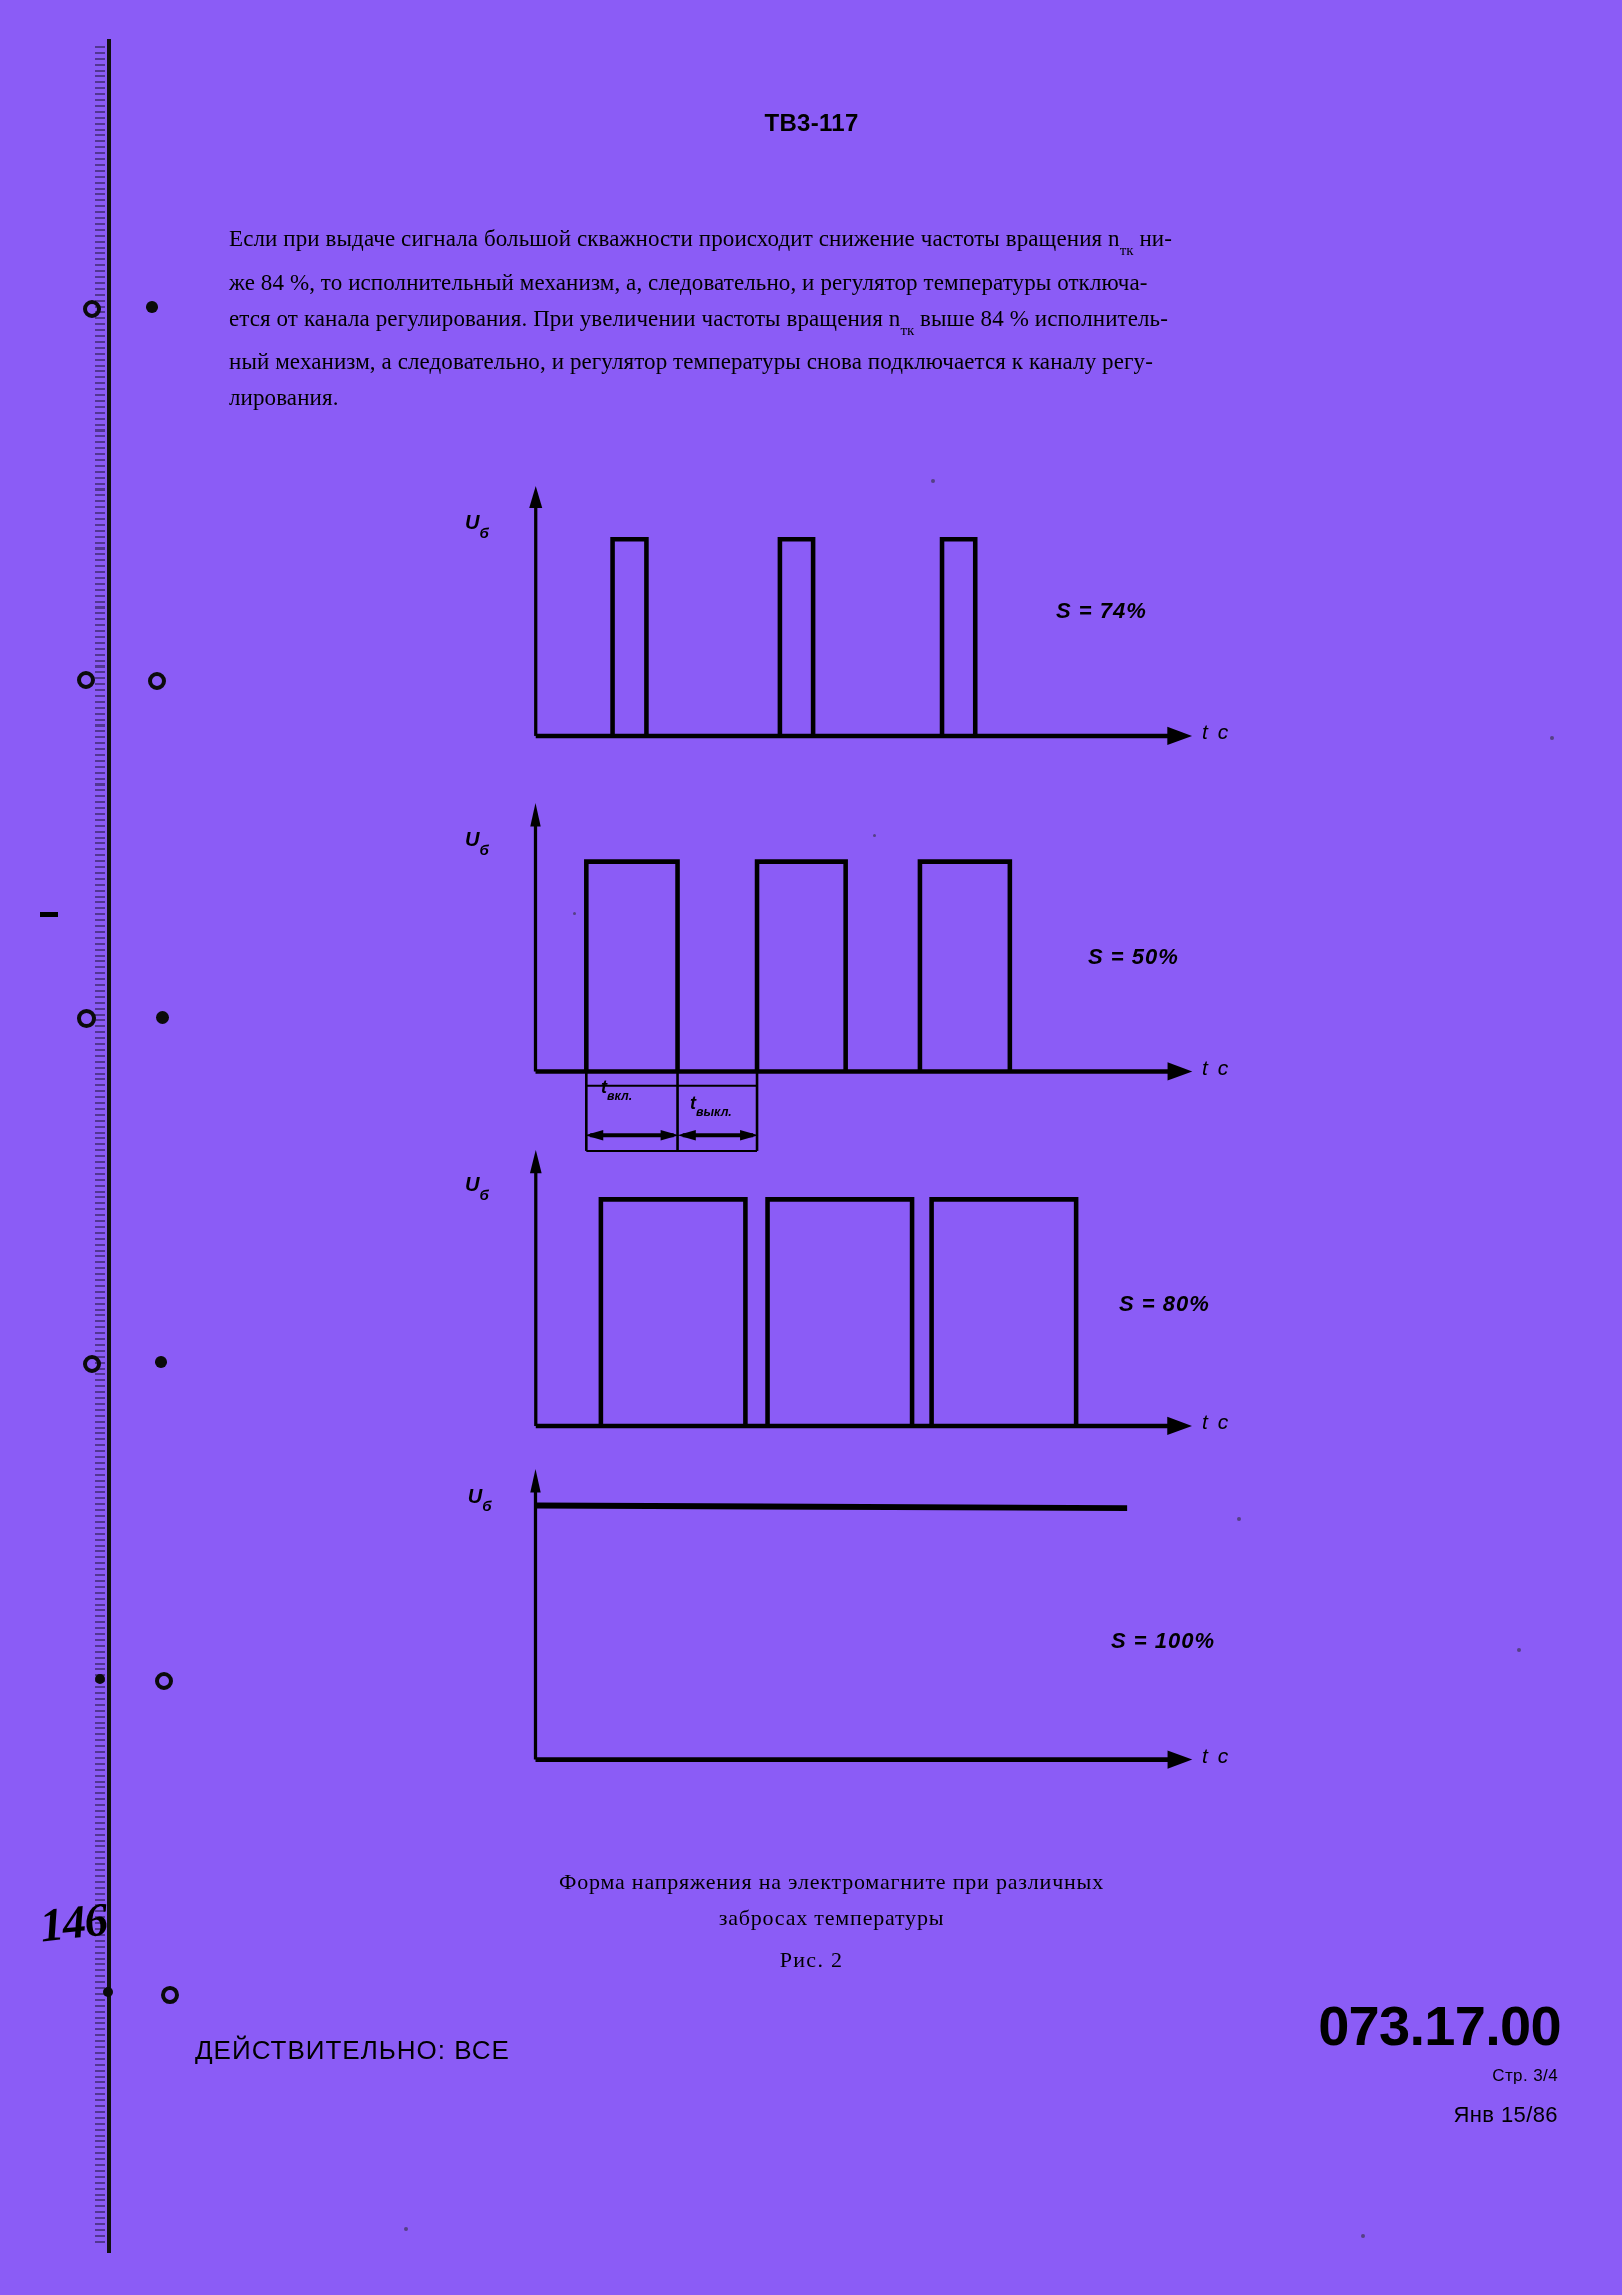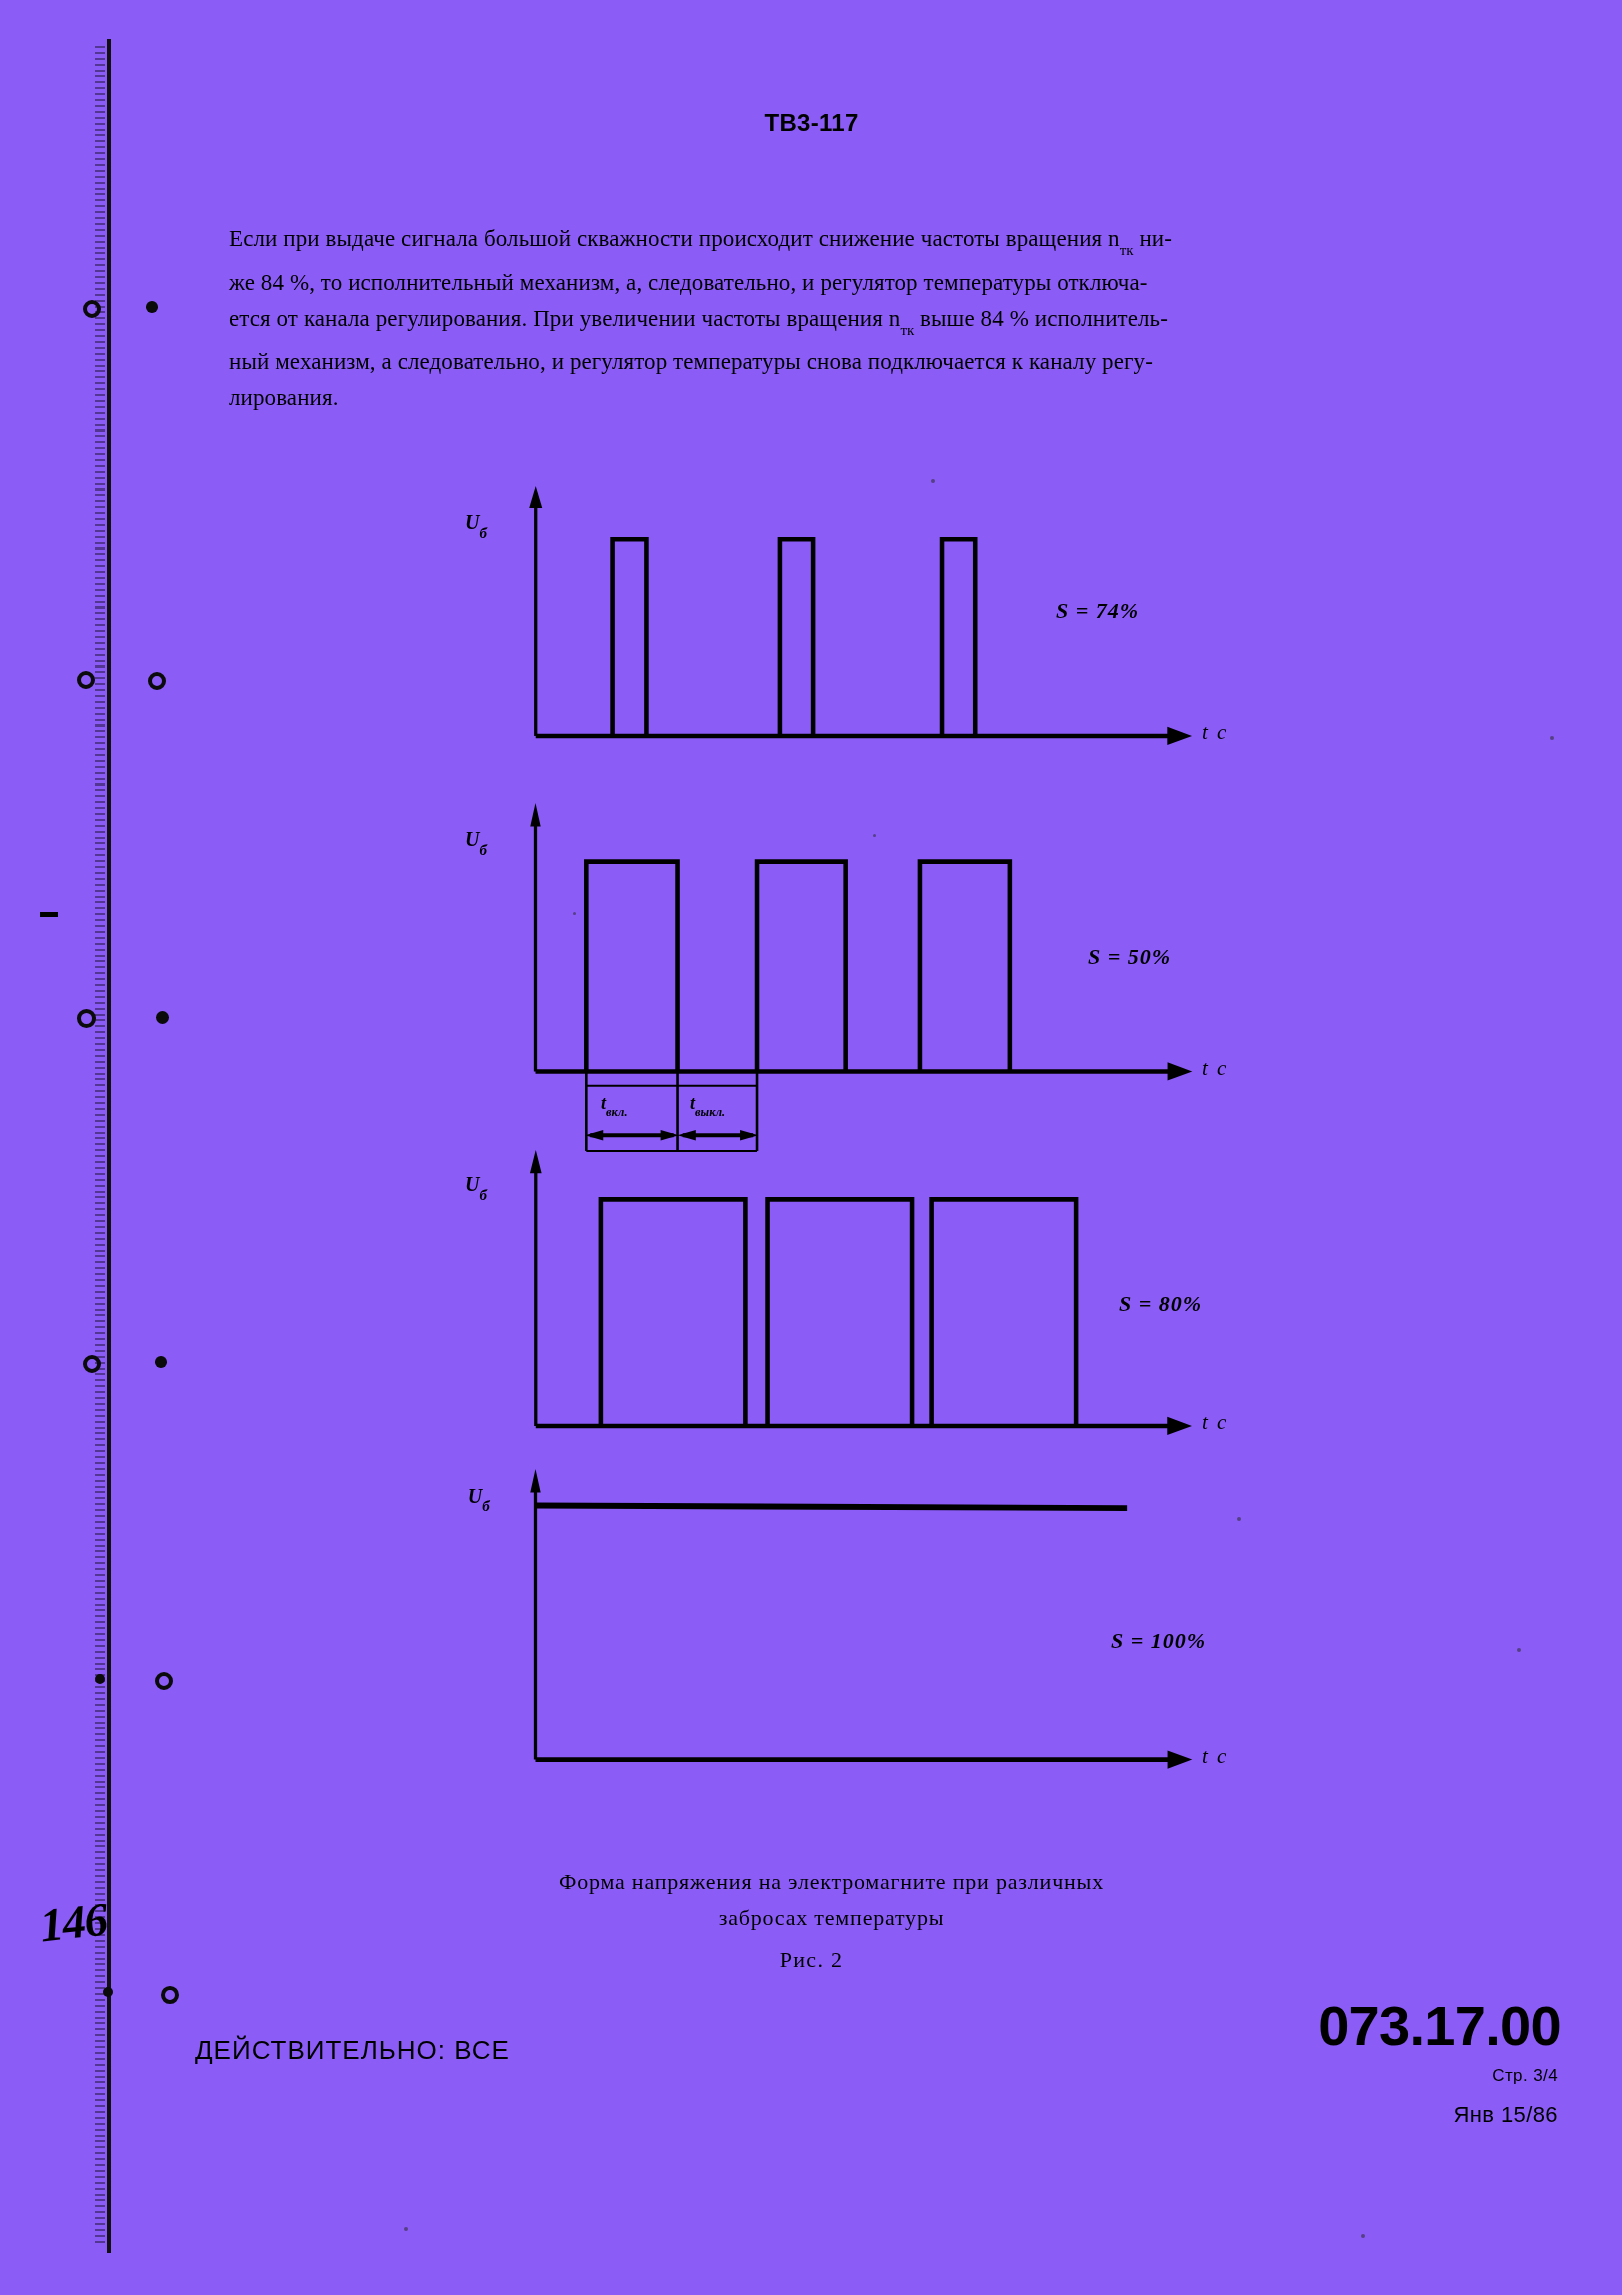--- a/index.html
+++ b/index.html
@@ -111,7 +111,7 @@
   .chart svg { display: block; }
   .ylabel, .xlabel, .slabel, .tlabel {
     position: absolute;
-    font-family: Liberation Serif, serif;
+    font-family: Liberation Sans, sans-serif;
     font-style: italic;
     white-space: nowrap;
   }

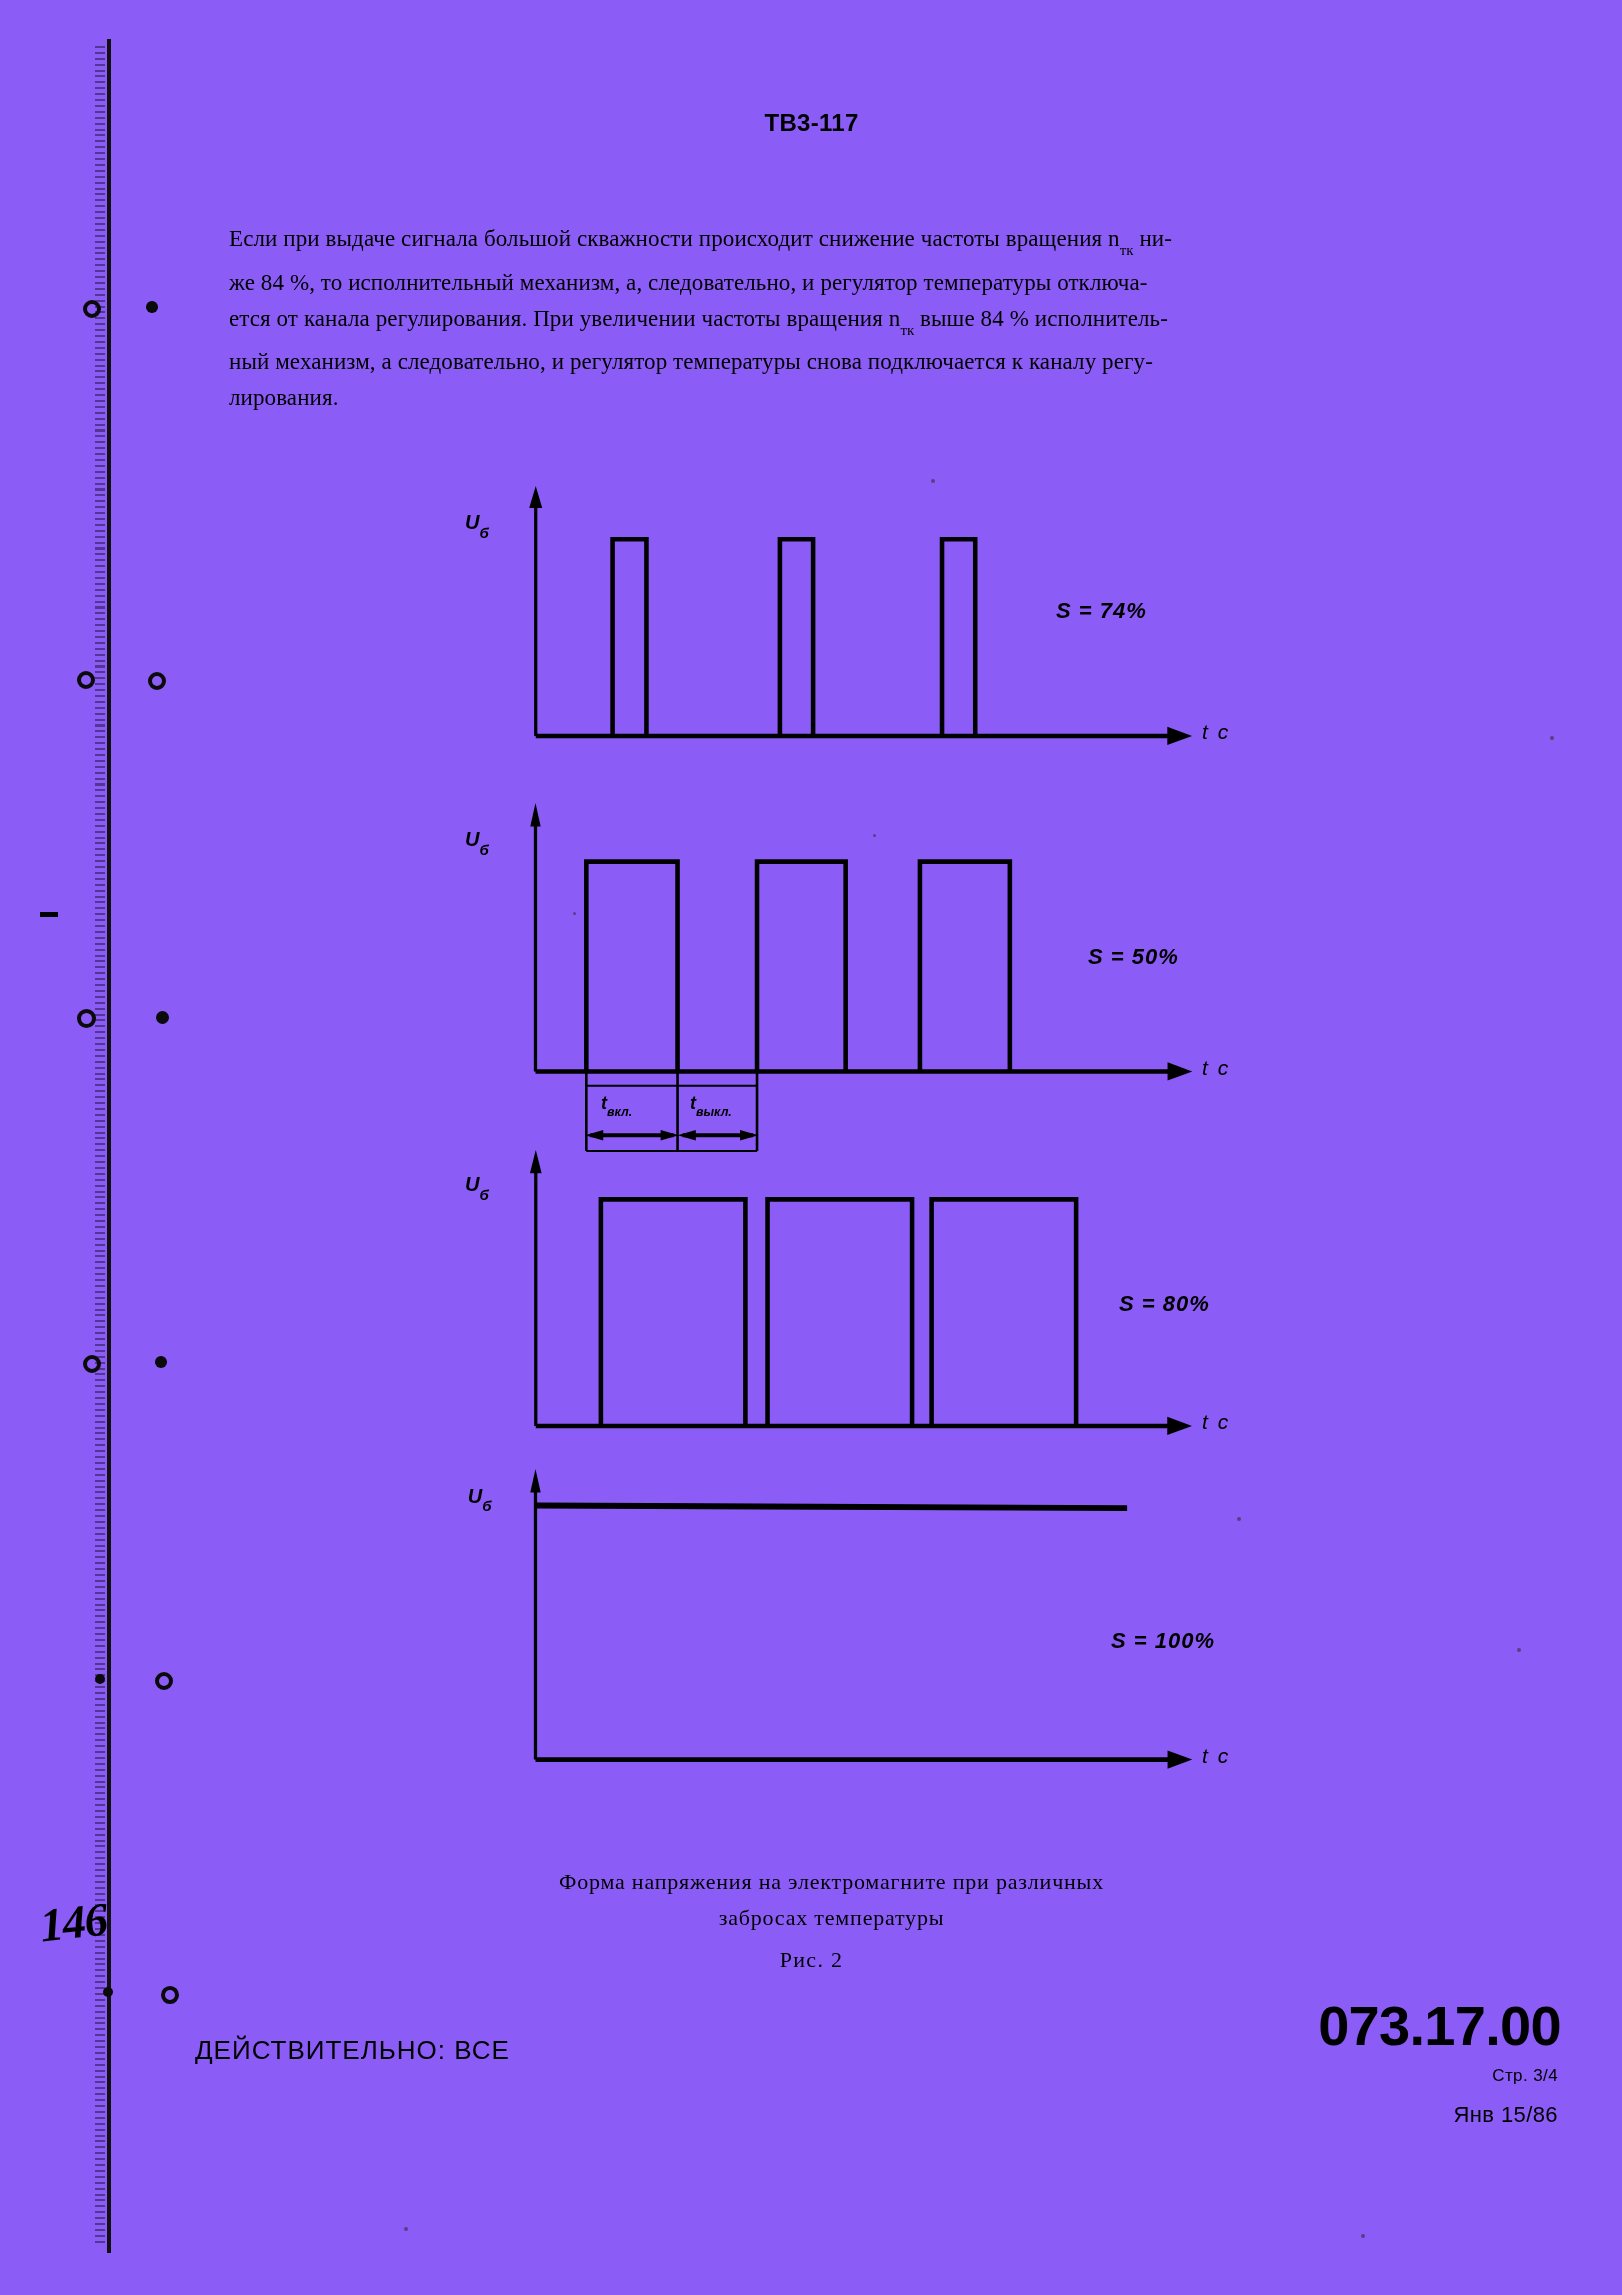--- a/index.html
+++ b/index.html
@@ -305,7 +305,7 @@
       </div>
       <div class="xlabel" style="left:746px; top:257px;">t c</div>
       <div class="slabel" style="left:632px; top:145px;">S = 50%</div>
-      <div class="tlabel" style="left:145px; top:294px;">
+      <div class="tlabel" style="left:145px; top:278px;">
         <span>t</span><span class="tsub">вкл.</span>
       </div>
       <div class="tlabel" style="left:234px; top:294px;">

